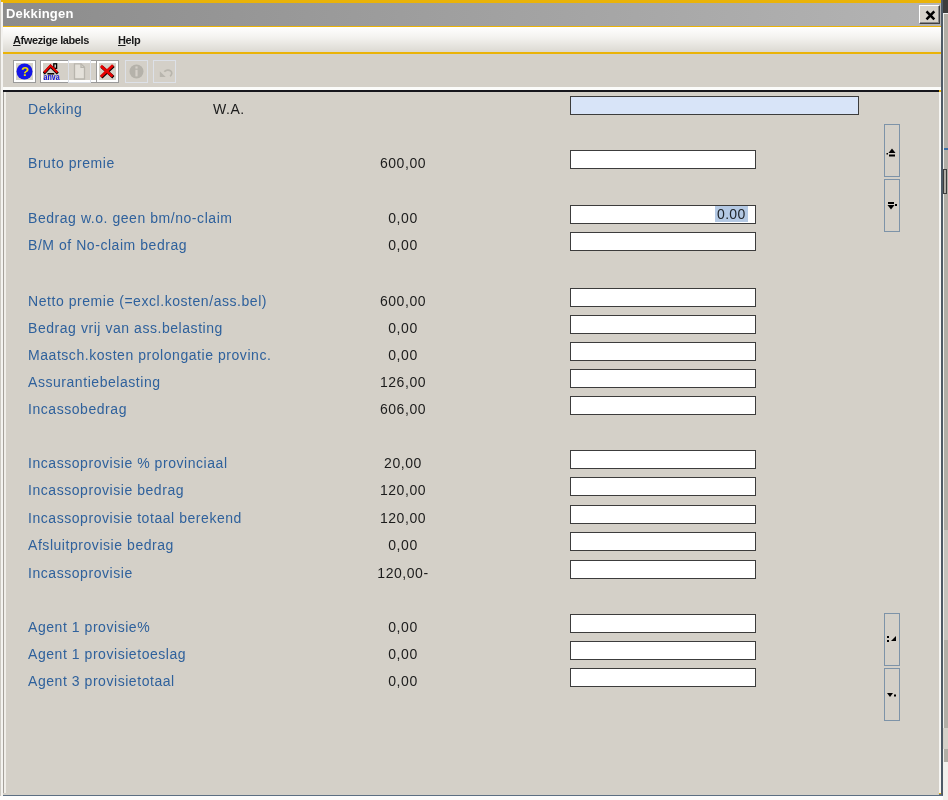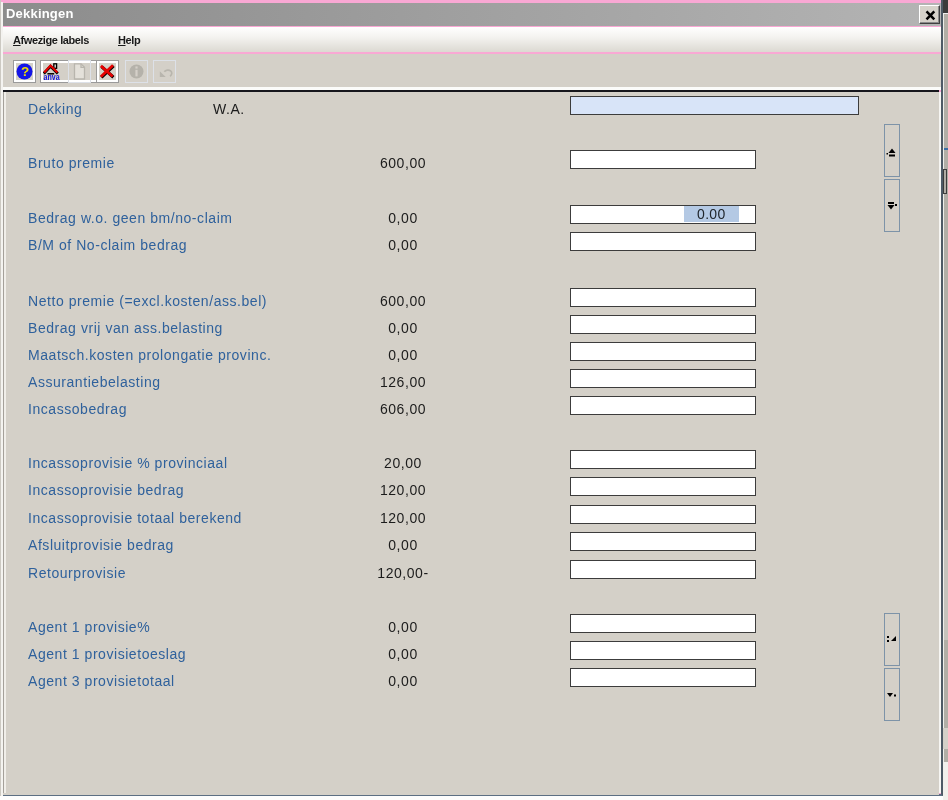--- a/index.html
+++ b/index.html
@@ -6,7 +6,7 @@
 body{width:948px;height:800px;position:relative;overflow:hidden;
      font-family:"Liberation Sans",sans-serif;background:#b0aca4;}
 .abs{position:absolute;}
-#win{position:absolute;left:0;top:0;width:941px;height:794px;background:#f9a8d4;
+#win{position:absolute;left:0;top:0;width:941px;height:794px;background:#eab308;
      border-right:2px solid #4e5a66;border-bottom:2px solid #5c6f83;}
 #titlebar{position:absolute;left:2px;top:3px;width:939px;height:23px;
           background:linear-gradient(to right,#8c8c8c,#b4b4b4);}

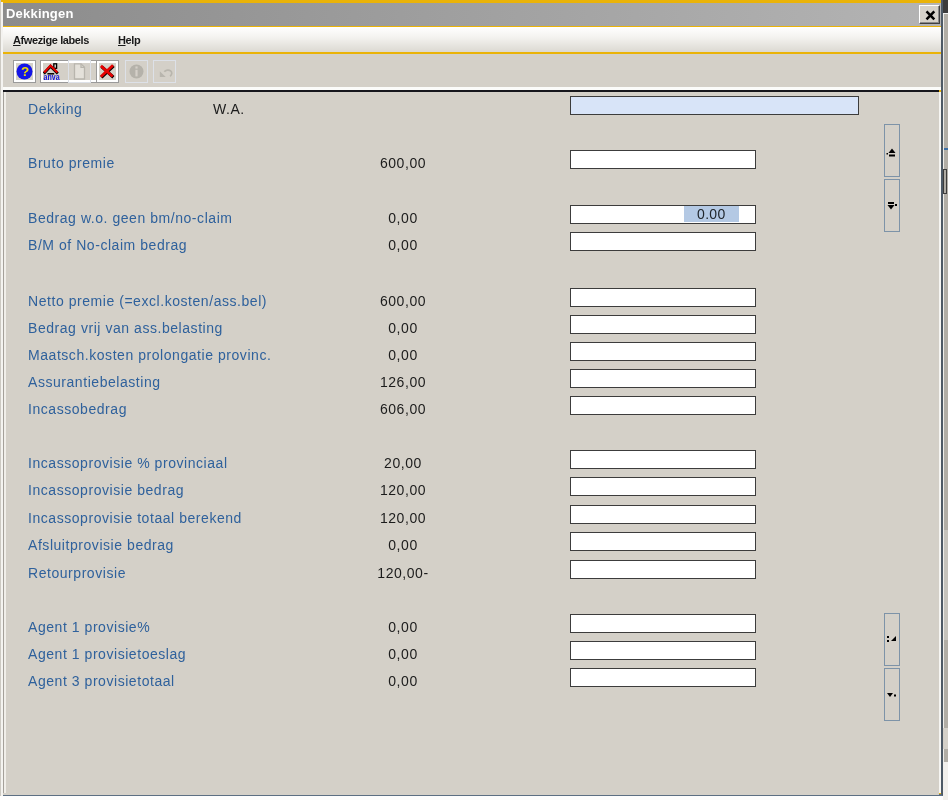--- a/index.html
+++ b/index.html
@@ -32,8 +32,8 @@
 .fld{position:absolute;left:570px;width:183.5px;height:16.5px;background:#fff;
      border:1.8px solid #3c3c3c;}
 .navbtn{position:absolute;left:884px;width:14px;height:51px;border:1px solid #7d93a8;}
-.selnum{position:absolute;right:16px;top:0px;height:16px;background:#b4c9e4;color:#20262c;
-        font-size:14px;line-height:17px;padding:0 13px;letter-spacing:0.3px;}
+.selnum{position:absolute;right:7px;top:0px;height:16px;background:#b4c9e4;color:#20262c;
+        font-size:14px;line-height:17px;padding:0 2px;letter-spacing:0.3px;}
 </style>
 </head>
 <body>

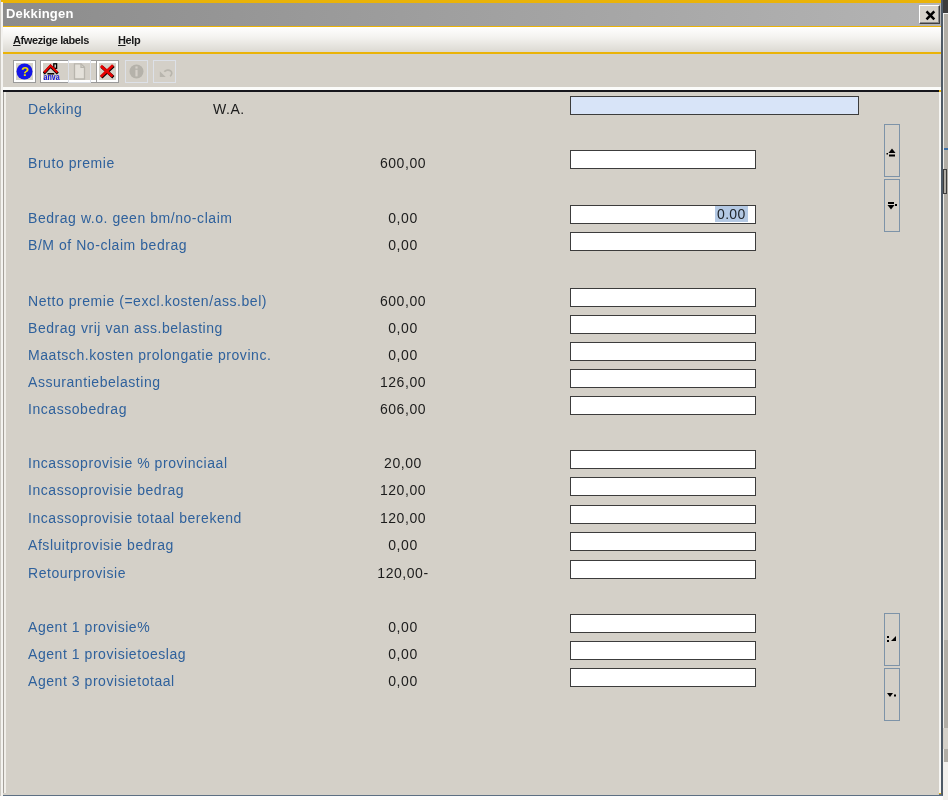--- a/index.html
+++ b/index.html
@@ -137,7 +137,7 @@
 <div class="lbl" style="top:537px;">Afsluitprovisie bedrag</div>
 <div class="val" style="top:537px;">0,00</div>
 <div class="fld" style="top:532px;"></div>
-<div class="lbl" style="top:565px;">Retourprovisie</div>
+<div class="lbl" style="top:565px;">Incassoprovisie</div>
 <div class="val" style="top:565px;">120,00-</div>
 <div class="fld" style="top:560px;"></div>
 <div class="lbl" style="top:619px;">Agent 1 provisie%</div>

